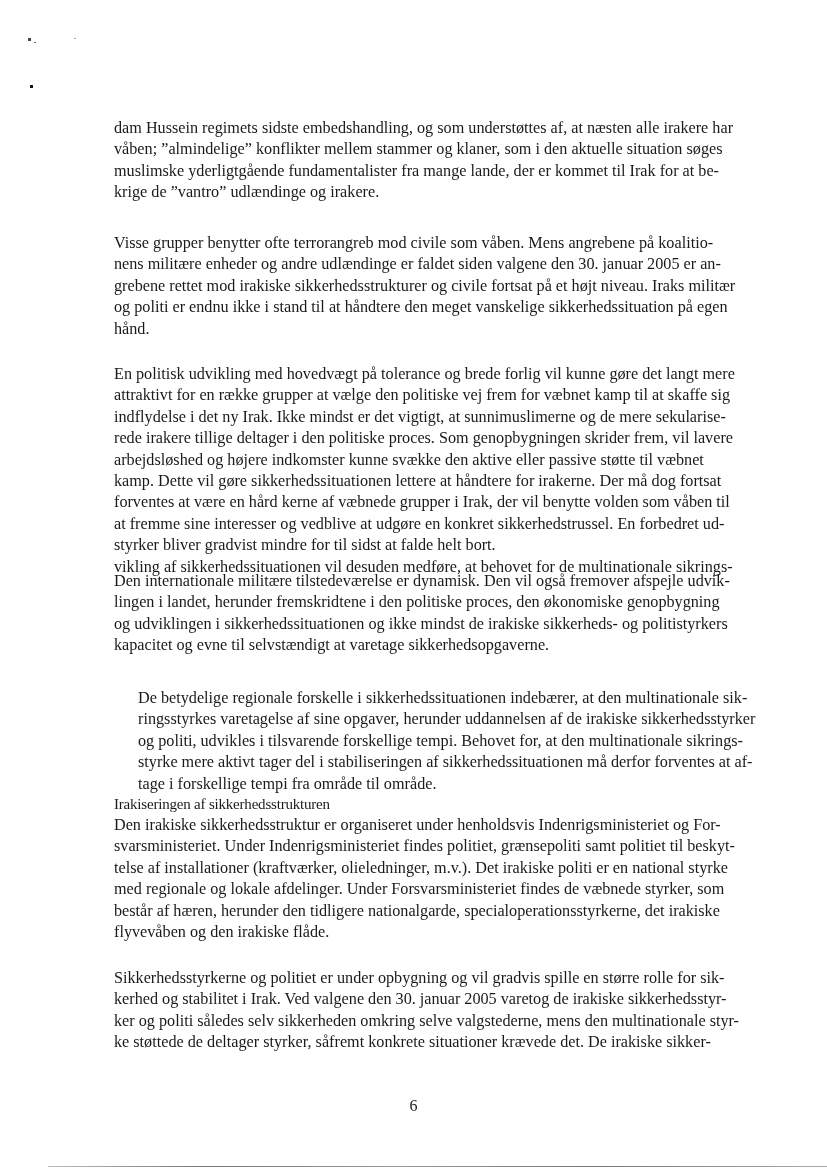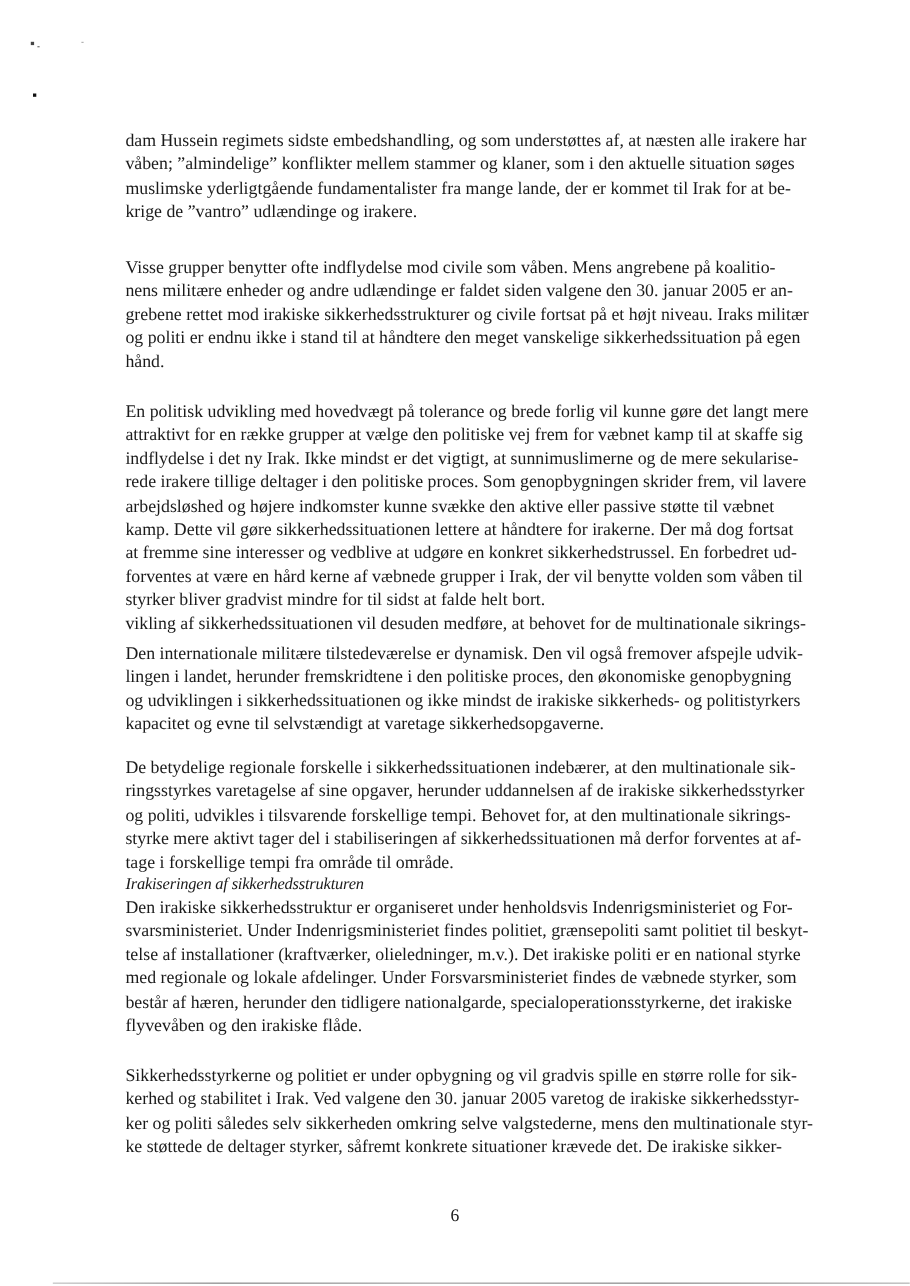--- a/index.html
+++ b/index.html
@@ -47,7 +47,7 @@
   </div>
 
   <div class="text-block" style="top:233px;">
-    <span class="line">Visse grupper benytter ofte indflydelse mod civile som våben. Mens angrebene på koalitio-</span>
+    <span class="line">Visse grupper benytter ofte terrorangreb mod civile som våben. Mens angrebene på koalitio-</span>
     <span class="line">nens militære enheder og andre udlændinge er faldet siden valgene den 30. januar 2005 er an-</span>
     <span class="line">grebene rettet mod irakiske sikkerhedsstrukturer og civile fortsat på et højt niveau. Iraks militær</span>
     <span class="line">og politi er endnu ikke i stand til at håndtere den meget vanskelige sikkerhedssituation på egen</span>

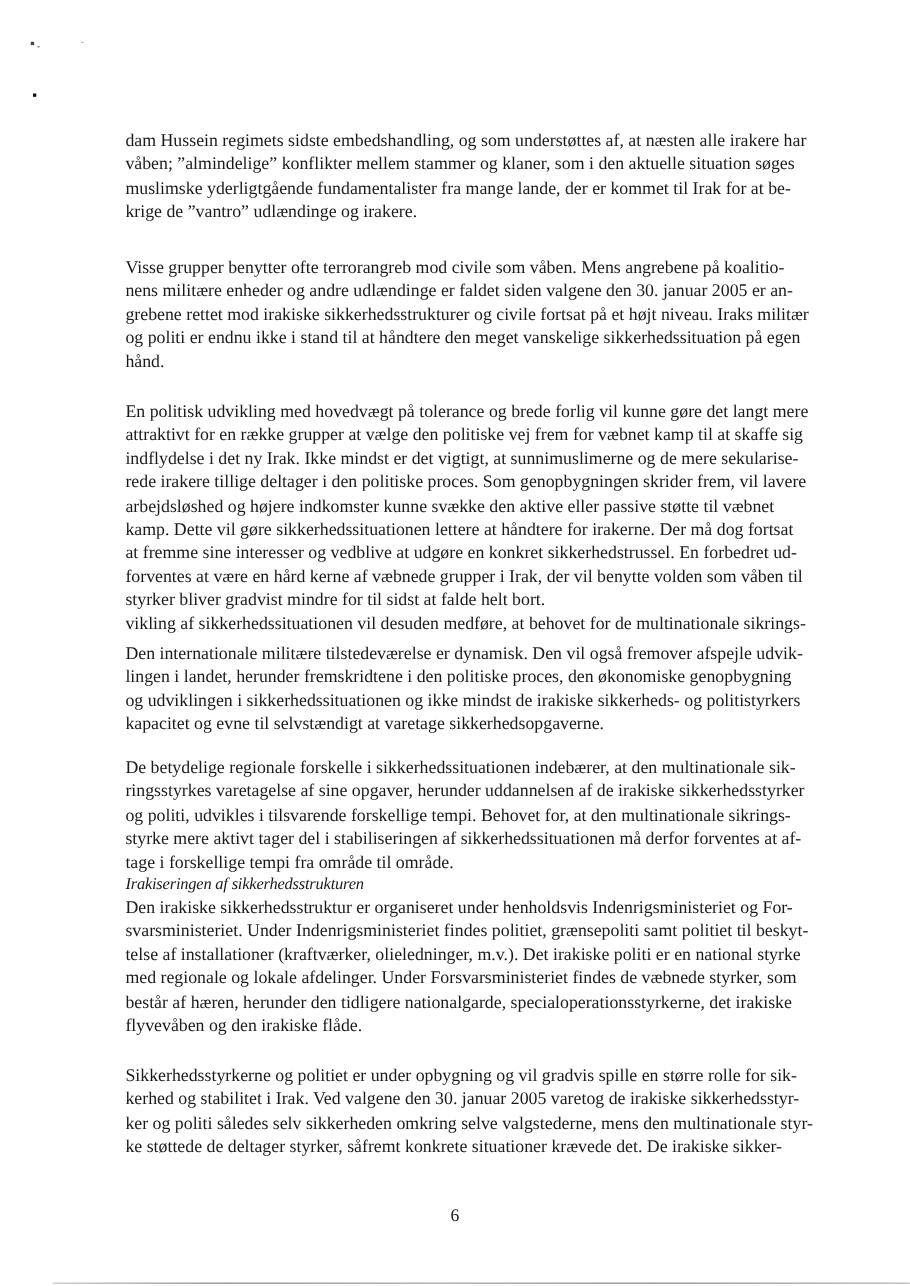--- a/index.html
+++ b/index.html
@@ -61,8 +61,8 @@
     <span class="line">rede irakere tillige deltager i den politiske proces. Som genopbygningen skrider frem, vil lavere</span>
     <span class="line">arbejdsløshed og højere indkomster kunne svække den aktive eller passive støtte til væbnet</span>
     <span class="line">kamp. Dette vil gøre sikkerhedssituationen lettere at håndtere for irakerne. Der må dog fortsat</span>
+    <span class="line">forventes at være en hård kerne af væbnede grupper i Irak, der vil benytte volden som våben til</span>
     <span class="line">at fremme sine interesser og vedblive at udgøre en konkret sikkerhedstrussel. En forbedret ud-</span>
-    <span class="line">forventes at være en hård kerne af væbnede grupper i Irak, der vil benytte volden som våben til</span>
     <span class="line">styrker bliver gradvist mindre for til sidst at falde helt bort.</span>
     <span class="line">vikling af sikkerhedssituationen vil desuden medføre, at behovet for de multinationale sikrings-</span>
   </div>

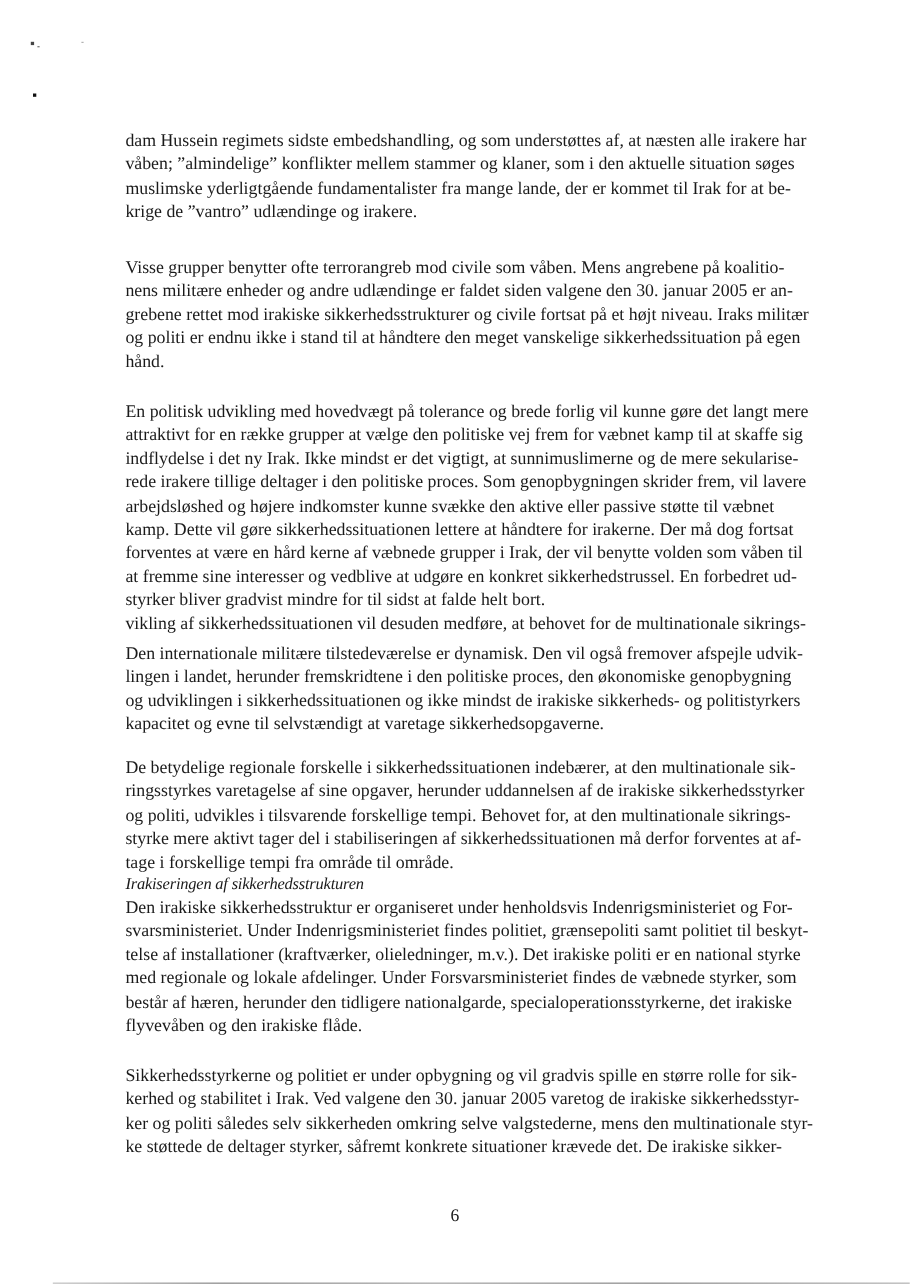--- a/index.html
+++ b/index.html
@@ -67,7 +67,7 @@
     <span class="line">vikling af sikkerhedssituationen vil desuden medføre, at behovet for de multinationale sikrings-</span>
   </div>
 
-  <div class="text-block" style="top:584px;">
+  <div class="text-block" style="top:571px;">
     <span class="line">Den internationale militære tilstedeværelse er dynamisk. Den vil også fremover afspejle udvik-</span>
     <span class="line">lingen i landet, herunder fremskridtene i den politiske proces, den økonomiske genopbygning</span>
     <span class="line">og udviklingen i sikkerhedssituationen og ikke mindst de irakiske sikkerheds- og politistyrkers</span>

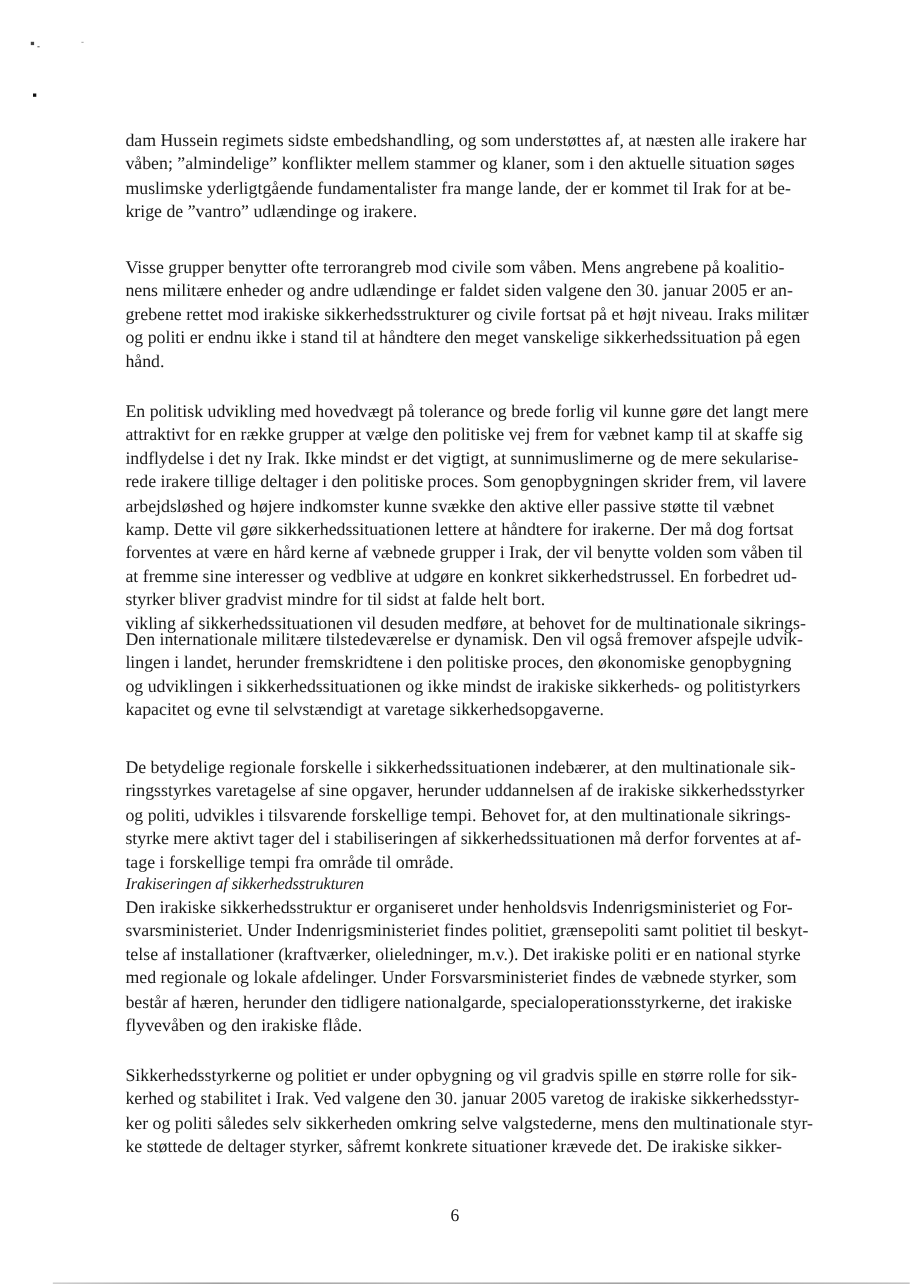--- a/index.html
+++ b/index.html
@@ -74,7 +74,7 @@
     <span class="line">kapacitet og evne til selvstændigt at varetage sikkerhedsopgaverne.</span>
   </div>
 
-  <div class="text-block" style="top:688px;">
+  <div class="text-block" style="top:688px;margin-left:24px;">
     <span class="line">De betydelige regionale forskelle i sikkerhedssituationen indebærer, at den multinationale sik-</span>
     <span class="line">ringsstyrkes varetagelse af sine opgaver, herunder uddannelsen af de irakiske sikkerhedsstyrker</span>
     <span class="line">og politi, udvikles i tilsvarende forskellige tempi. Behovet for, at den multinationale sikrings-</span>

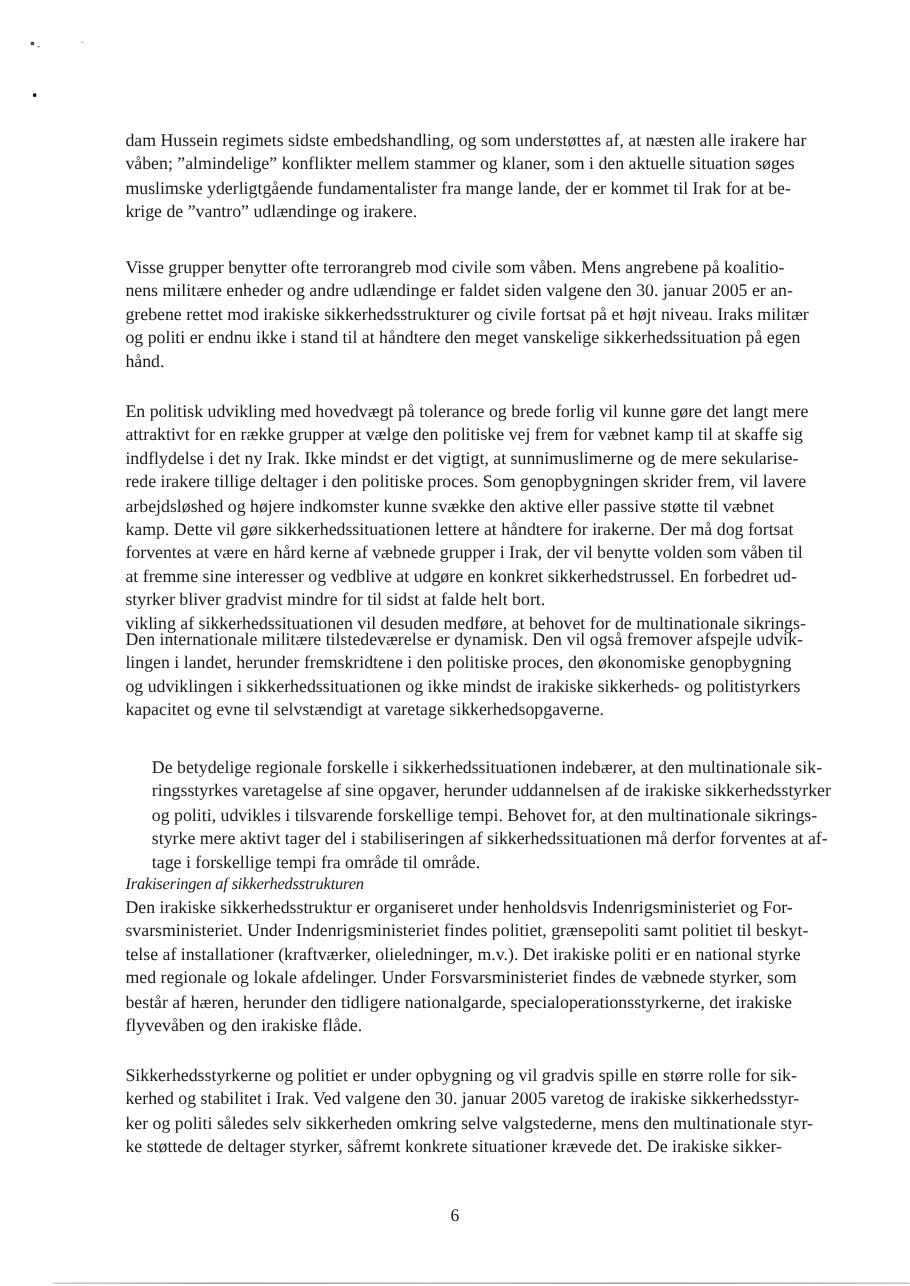--- a/index.html
+++ b/index.html
@@ -16,7 +16,7 @@
     .line { white-space: nowrap; display: block; }
     .heading {
       position: absolute; left: 114px; top: 794px;
-      font-style: italic; font-size: 15px; line-height: 20px;
+      font-size: 15px; line-height: 20px;
       letter-spacing: -0.2px;
     }
     .page-number {

